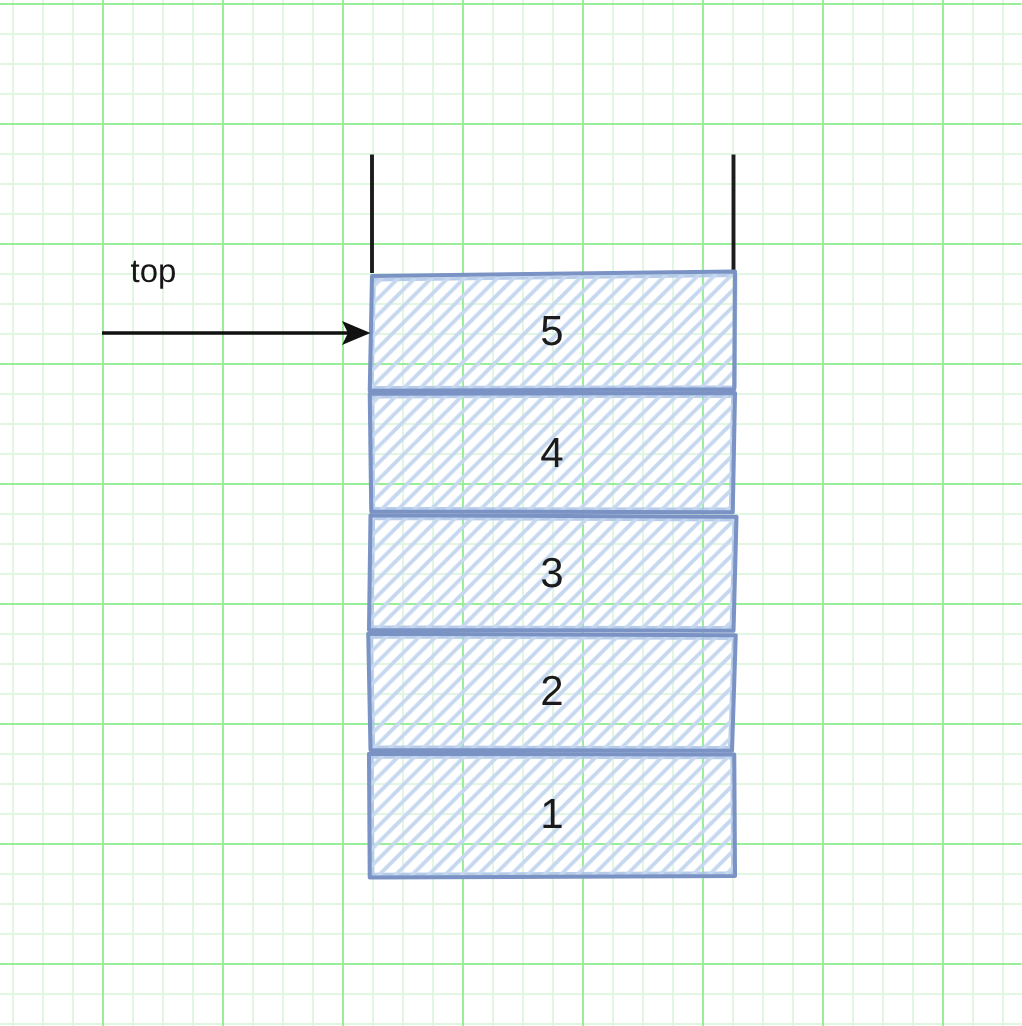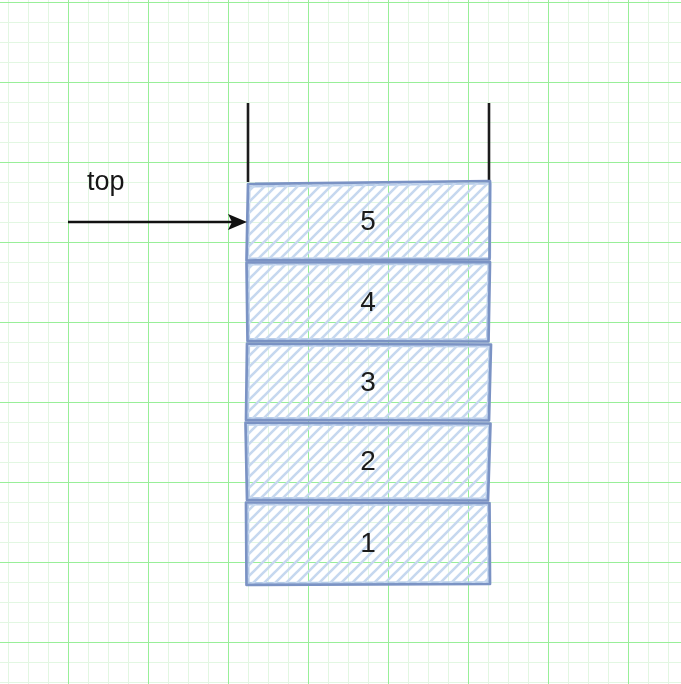--- a/index.html
+++ b/index.html
@@ -56,7 +56,7 @@
     position: absolute;
     left: 87px;
     top: 166px;
-    font-size: 27px;
+    font-size: 22px;
     line-height: 30px;
     color: #161616;
   }

